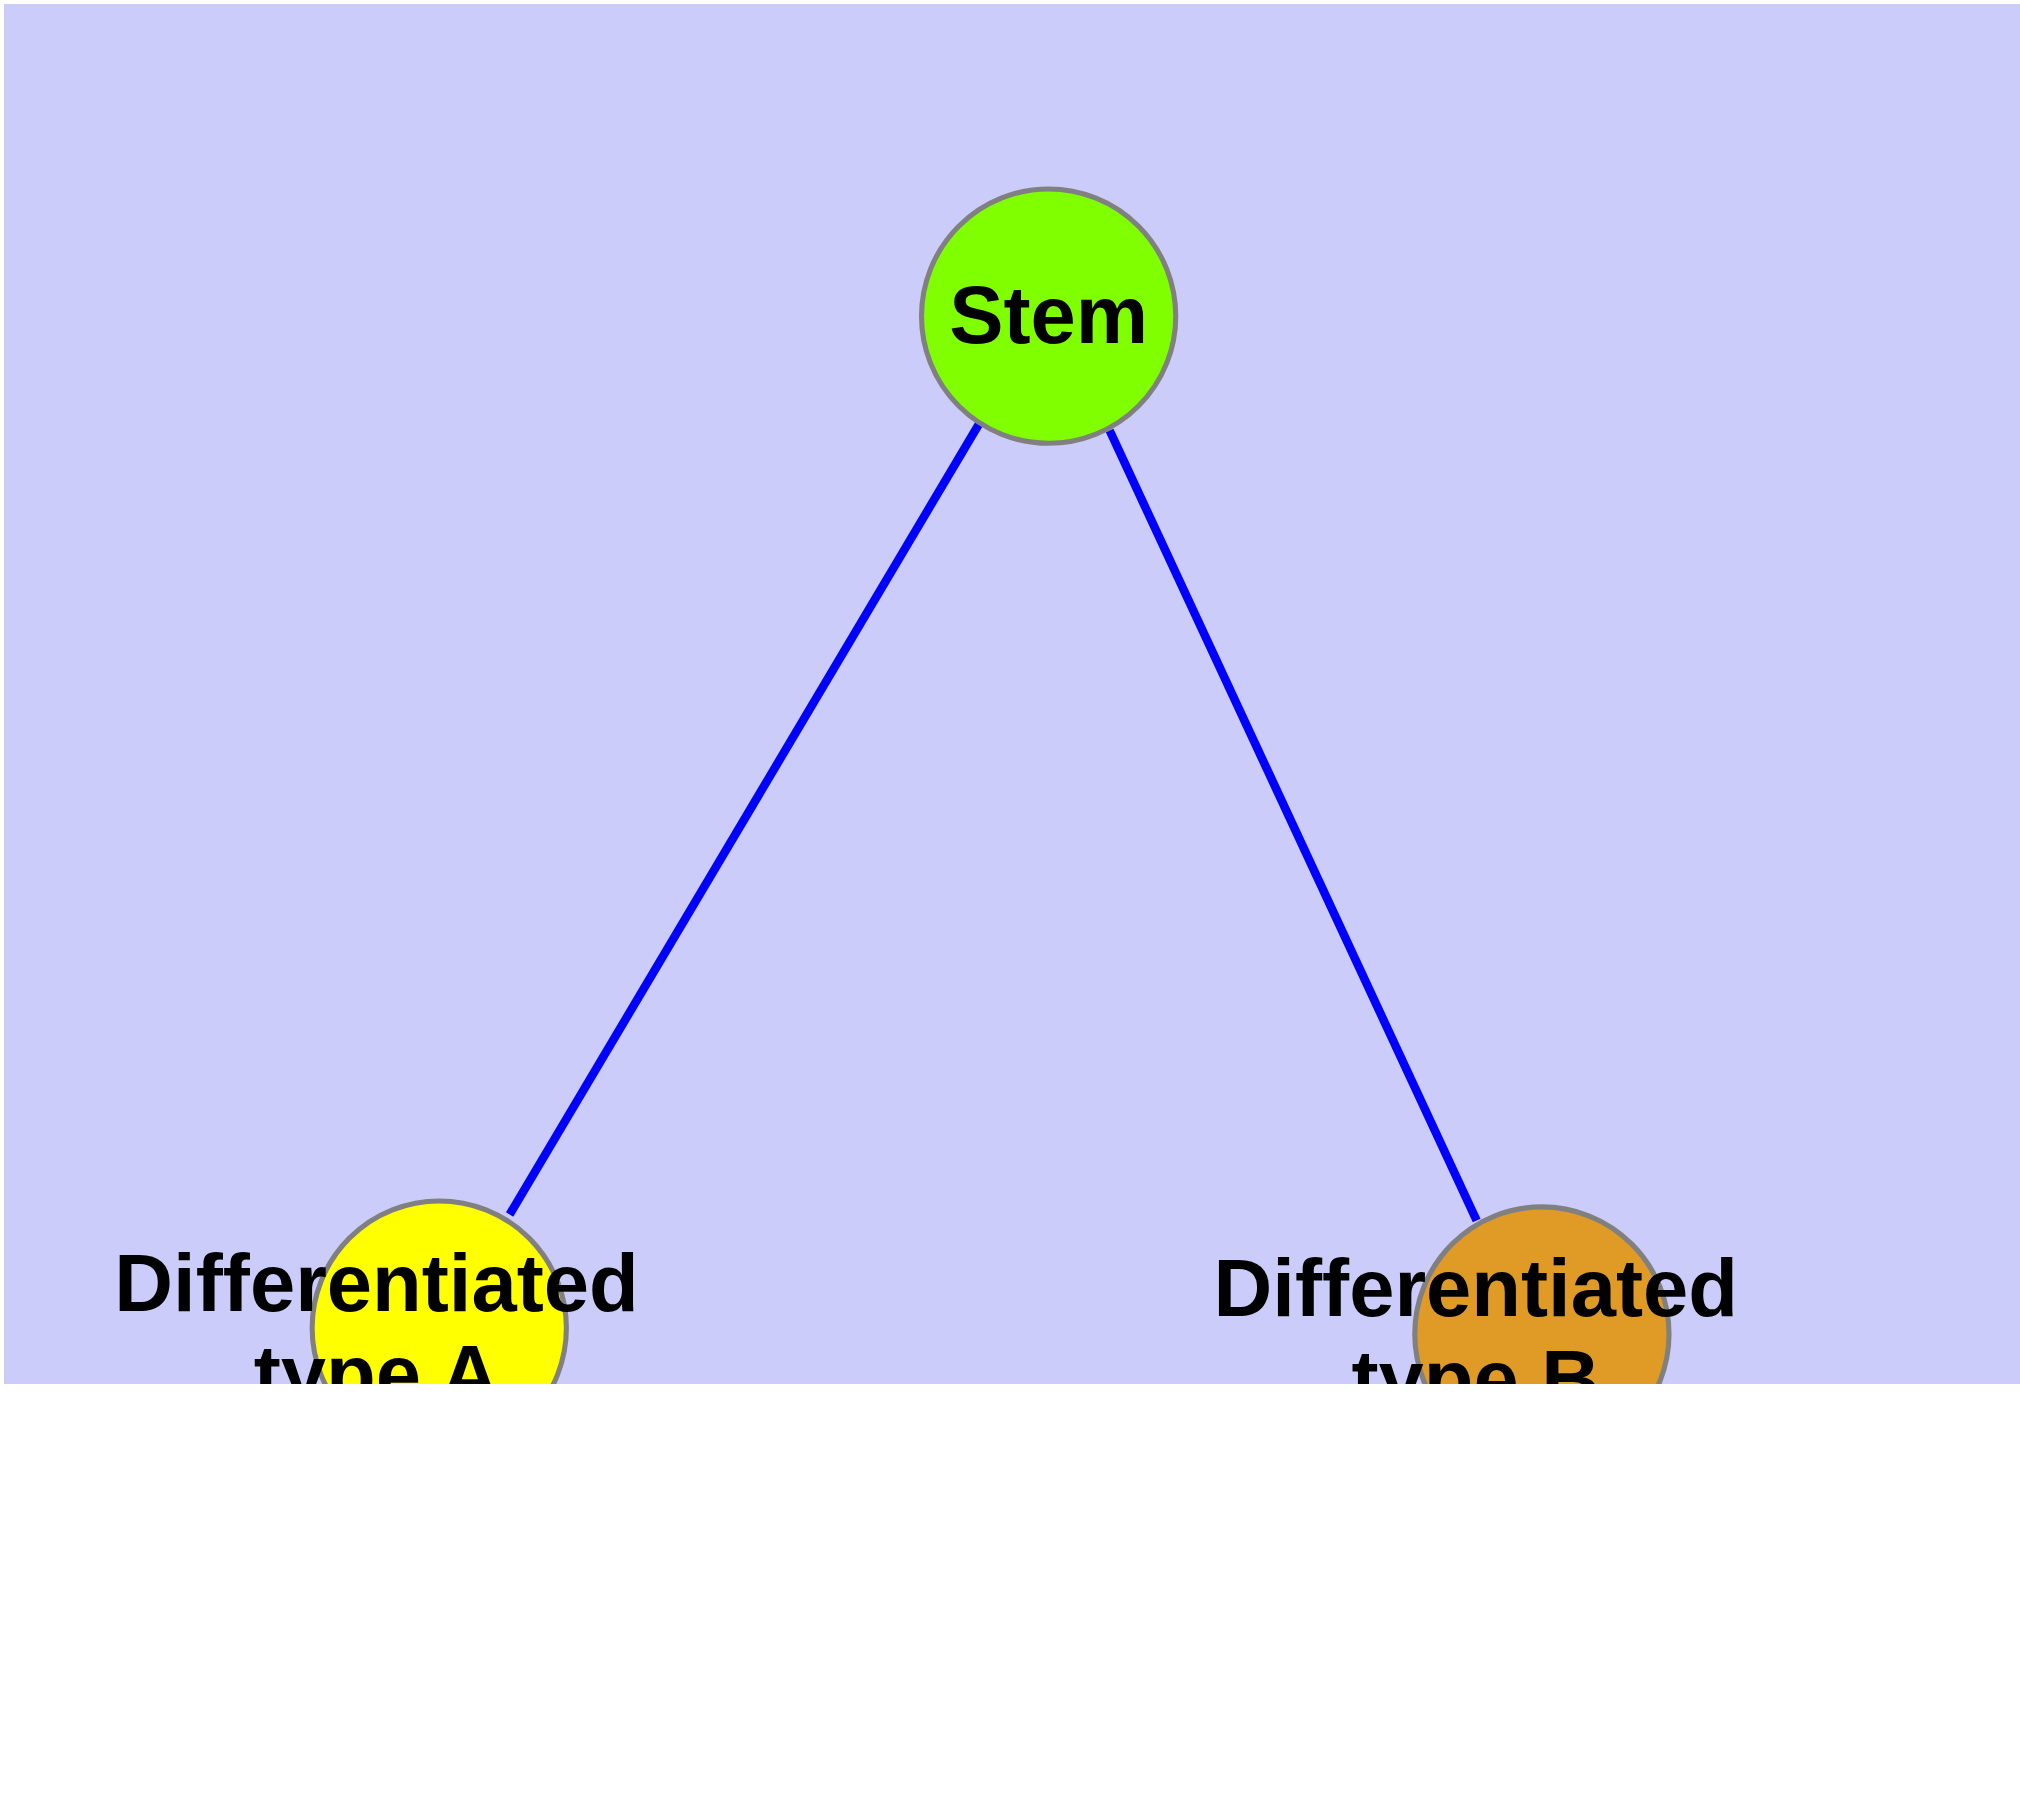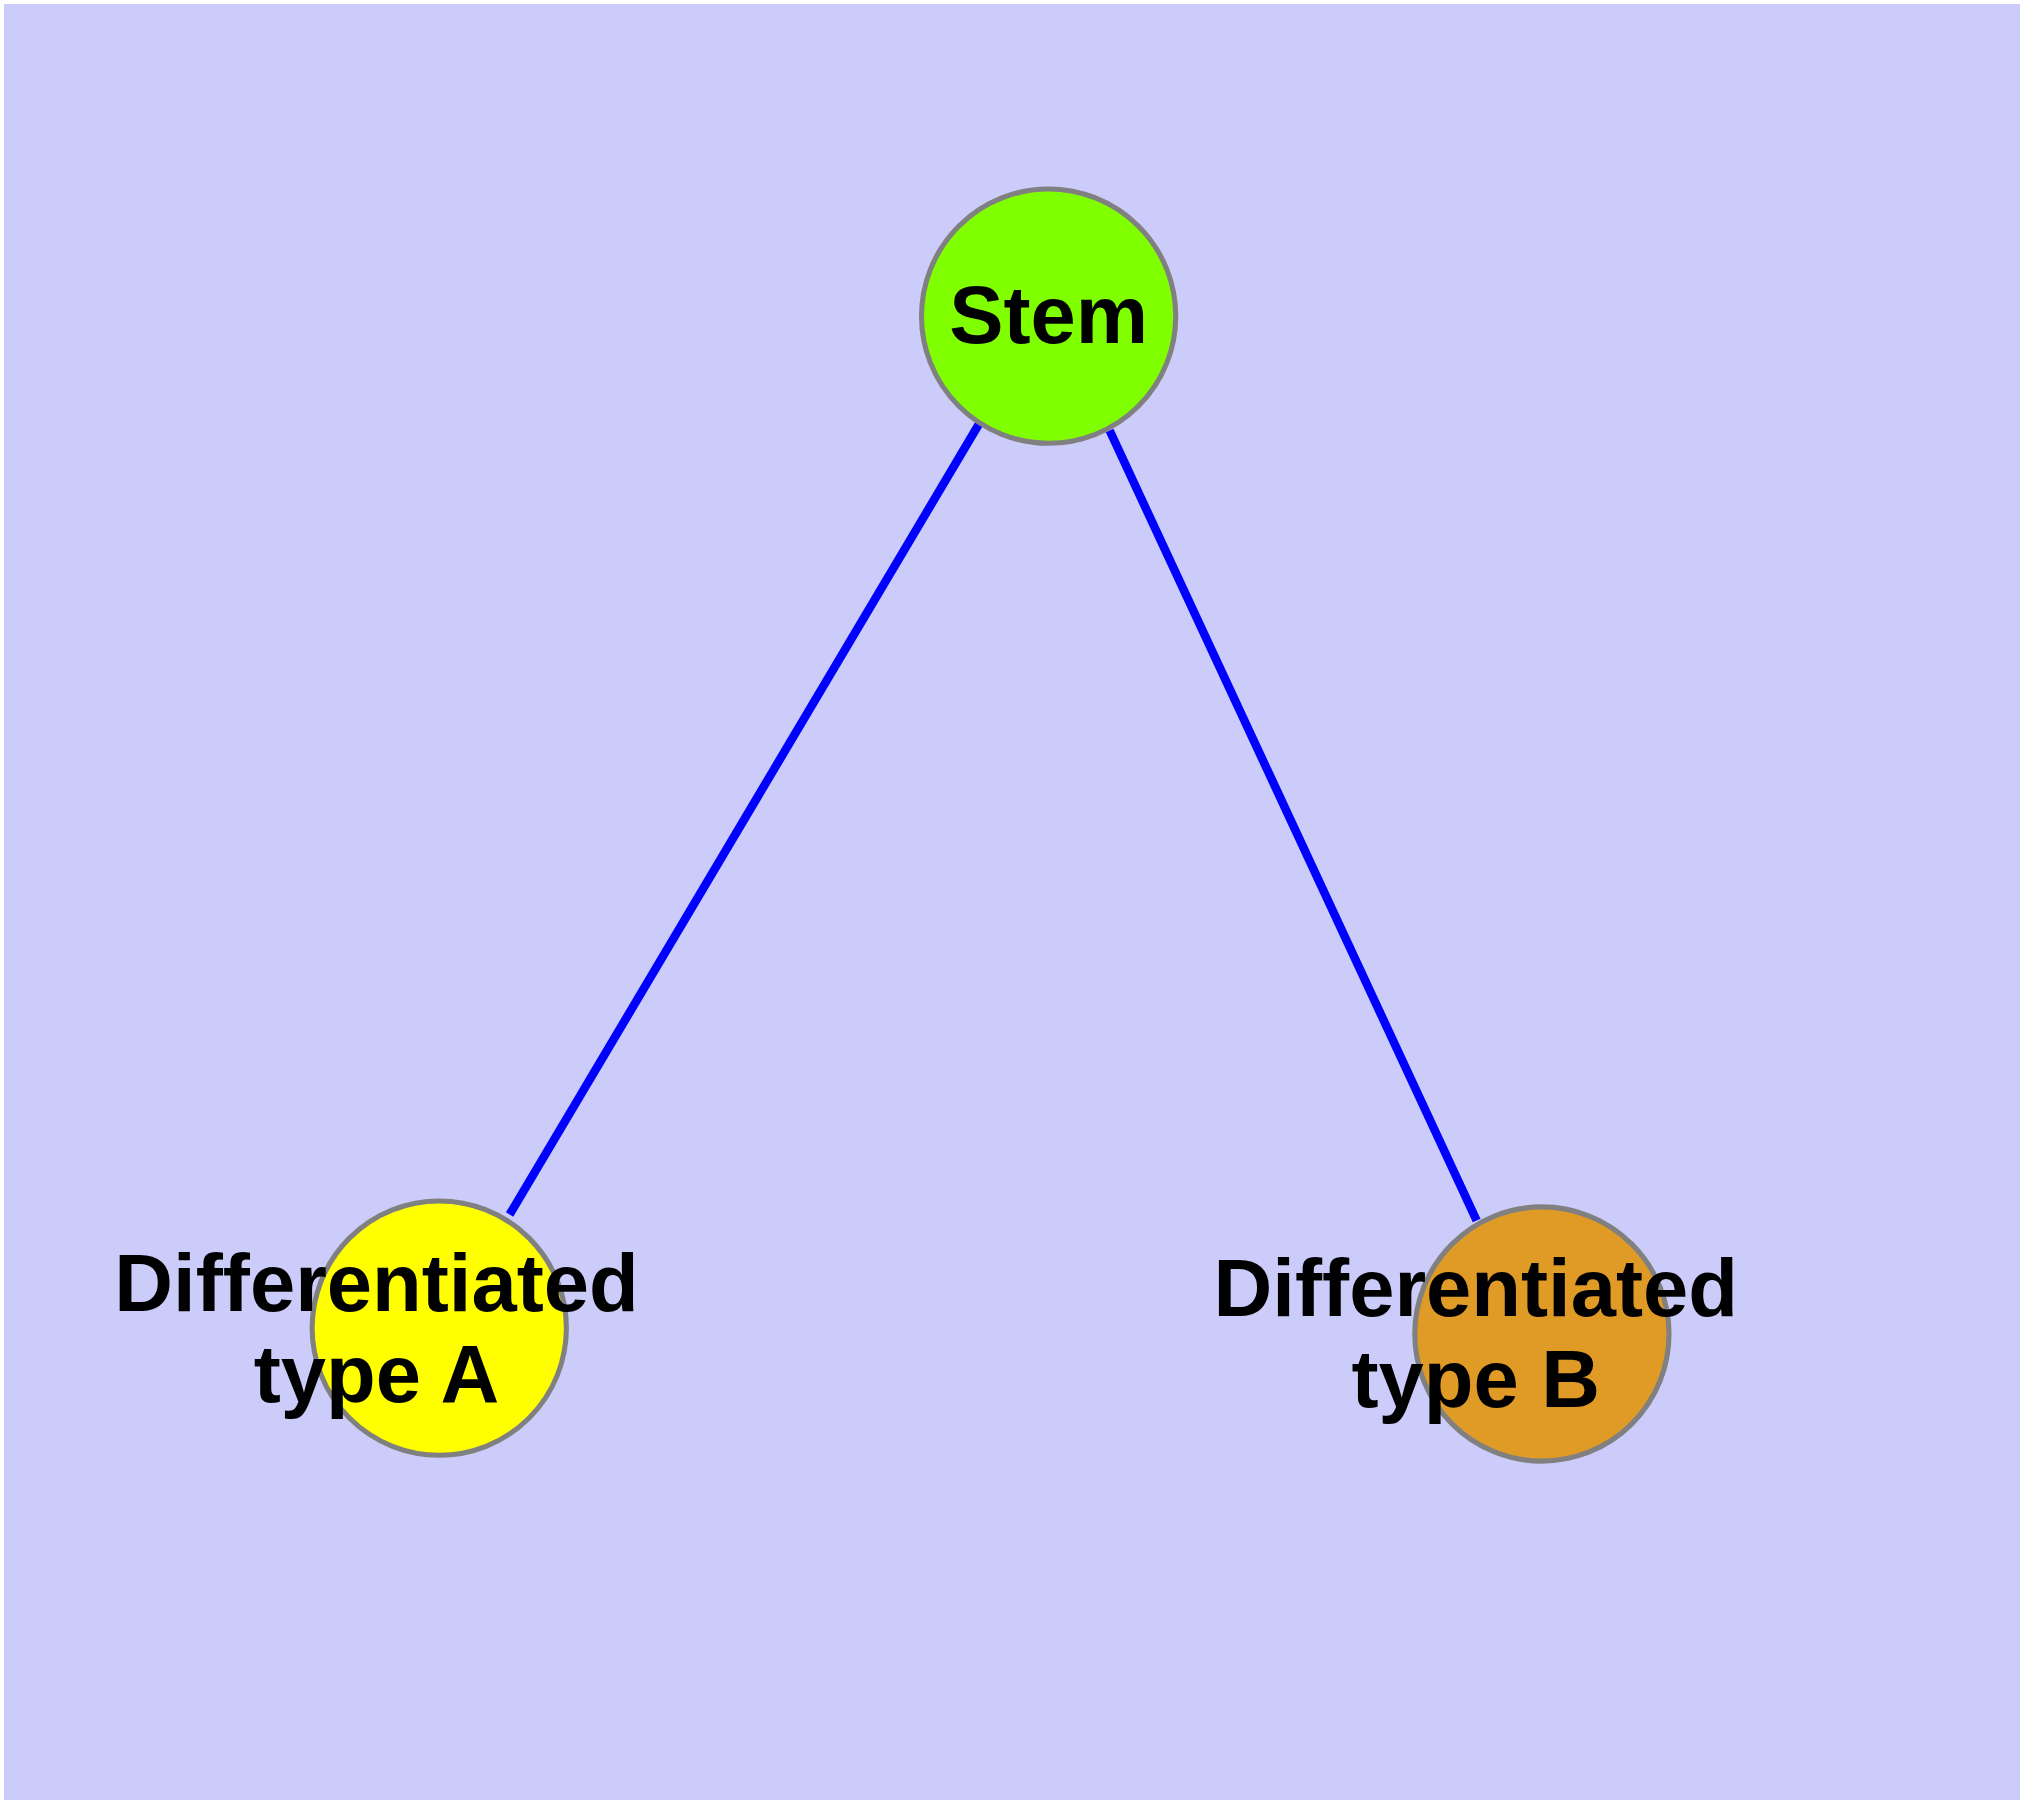--- a/index.html
+++ b/index.html
@@ -41,7 +41,7 @@
 </head>
 <body>
 
-<div id="canvas" style="width: 2021px; height: 1800px;">
+<div id="canvas" style="width: 2021px; height: 1384px;">
 
   <div id="plot-background" style="background: rgb(204, 204, 250);"></div>
 

